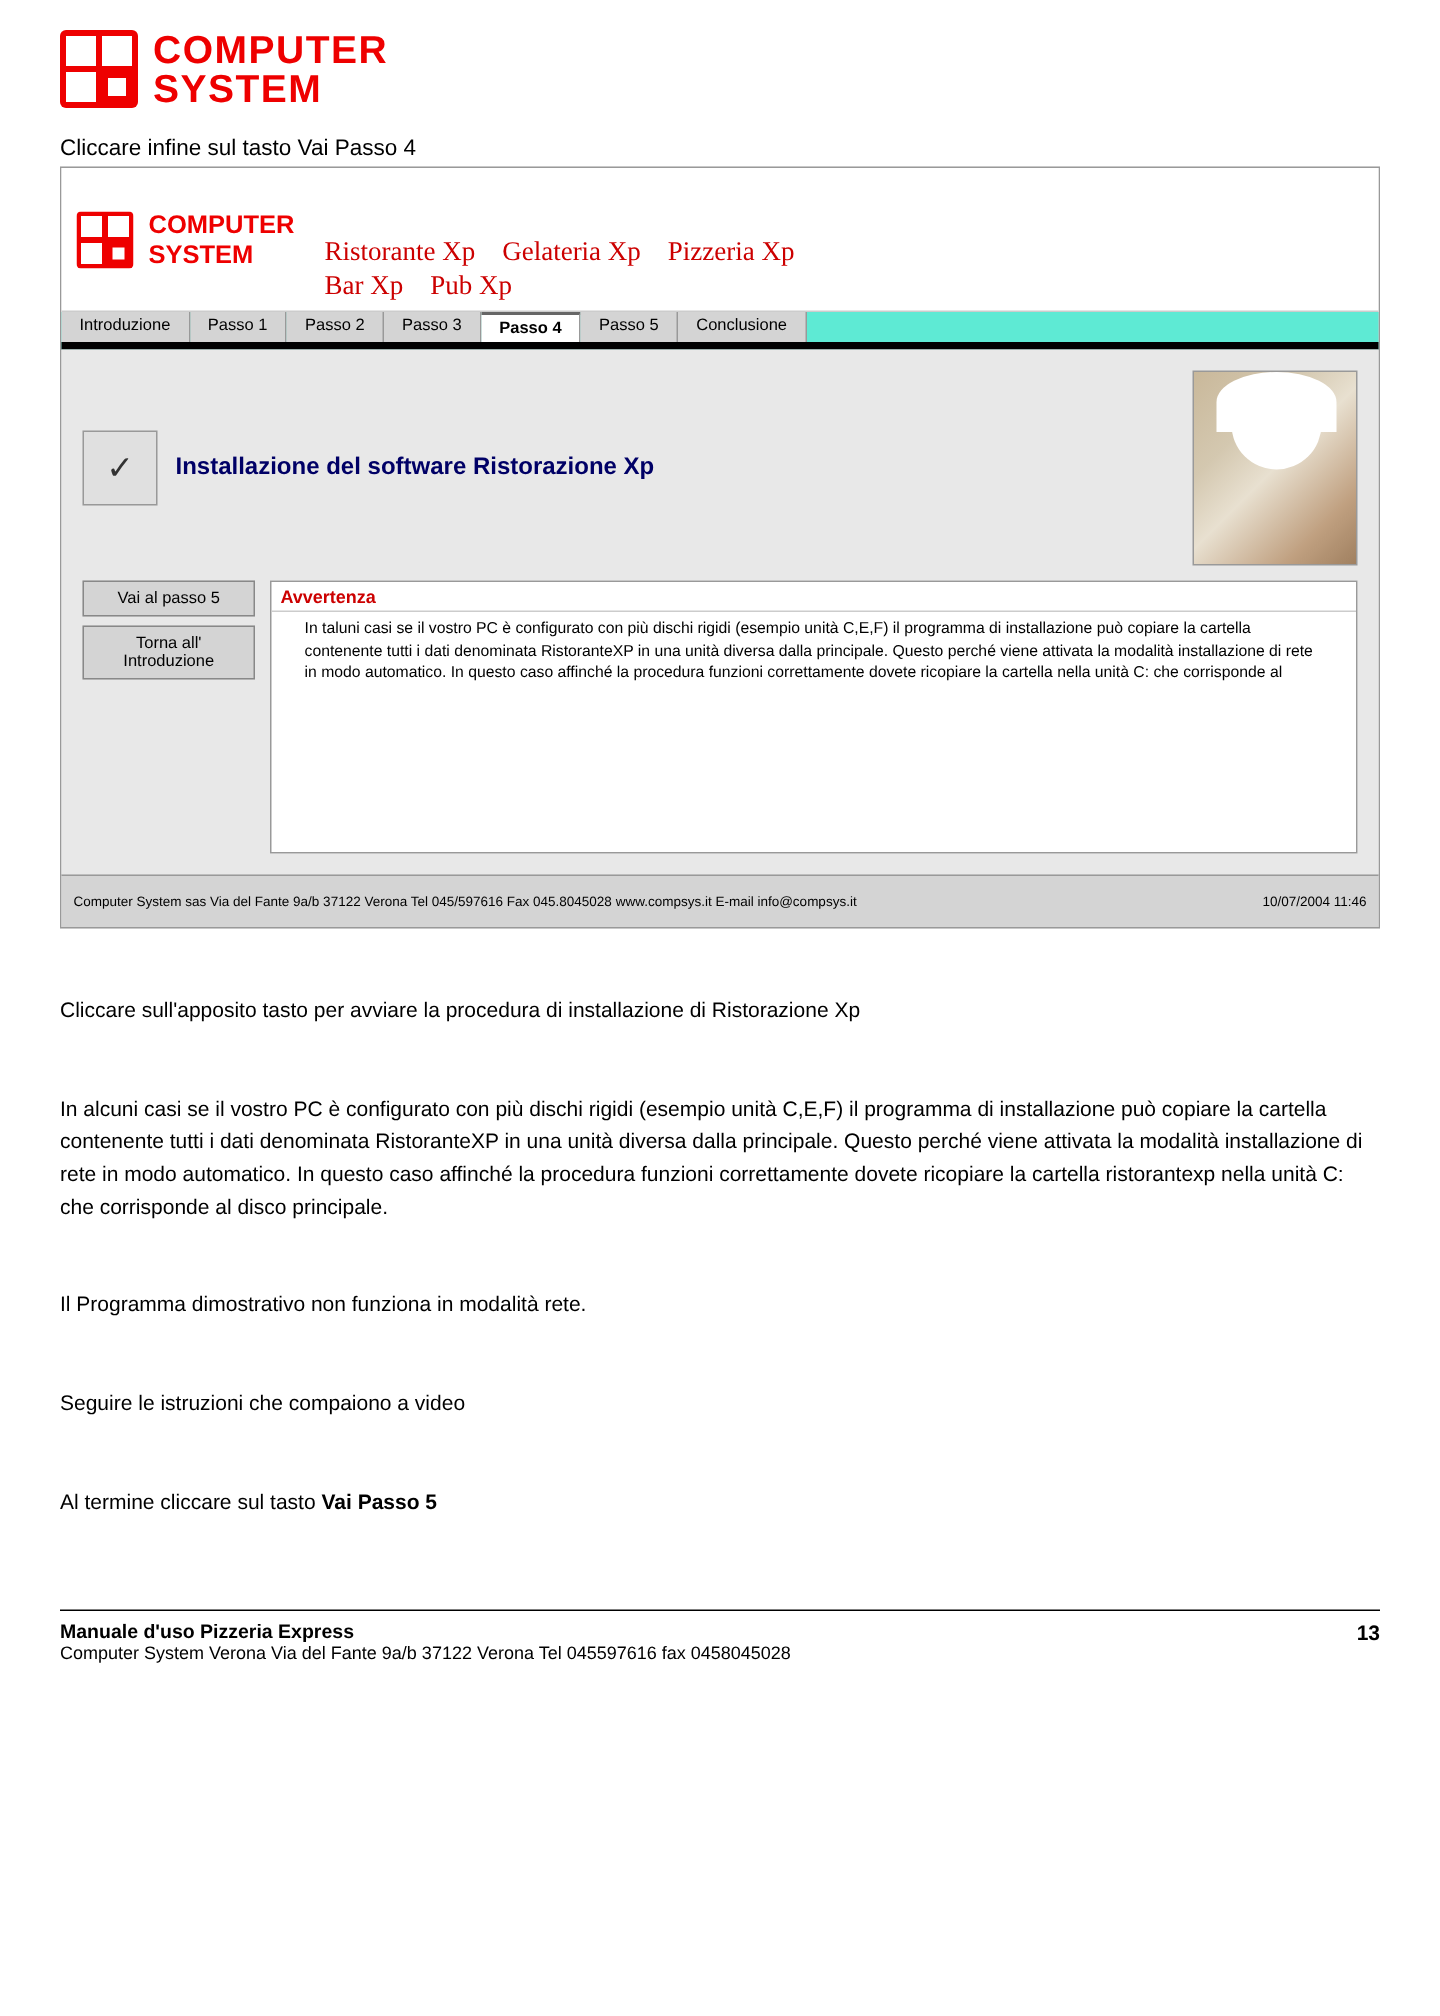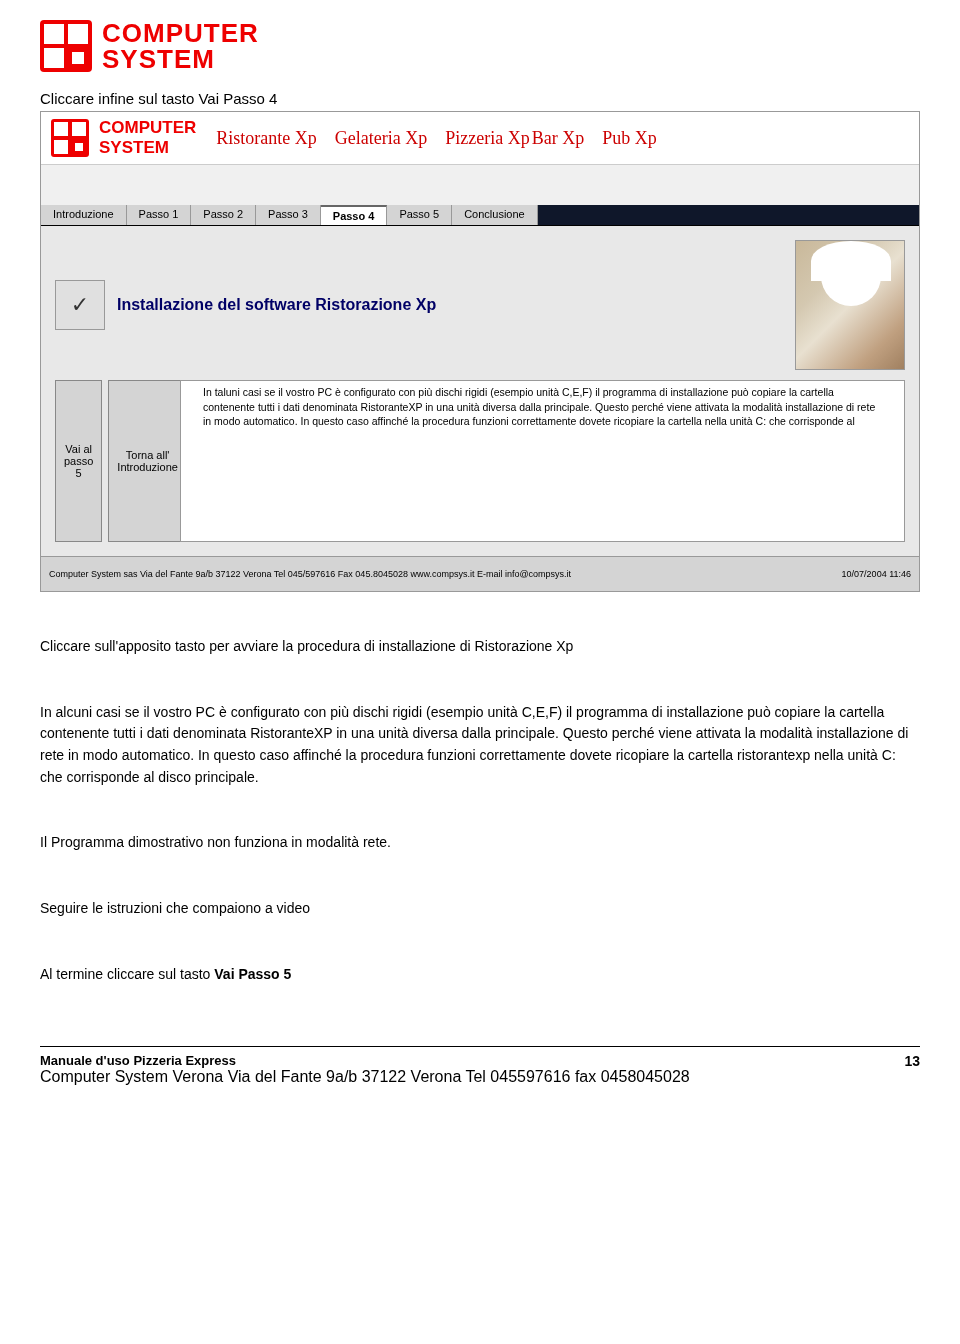--- a/index.html
+++ b/index.html
@@ -88,8 +88,10 @@
     }
     .ss-cursive-menu {
       display: flex;
+      flex-direction: column;
       gap: 2px;
       margin-left: 10px;
+      margin-top: 39px;
     }
     .ss-cursive-row {
       display: flex;

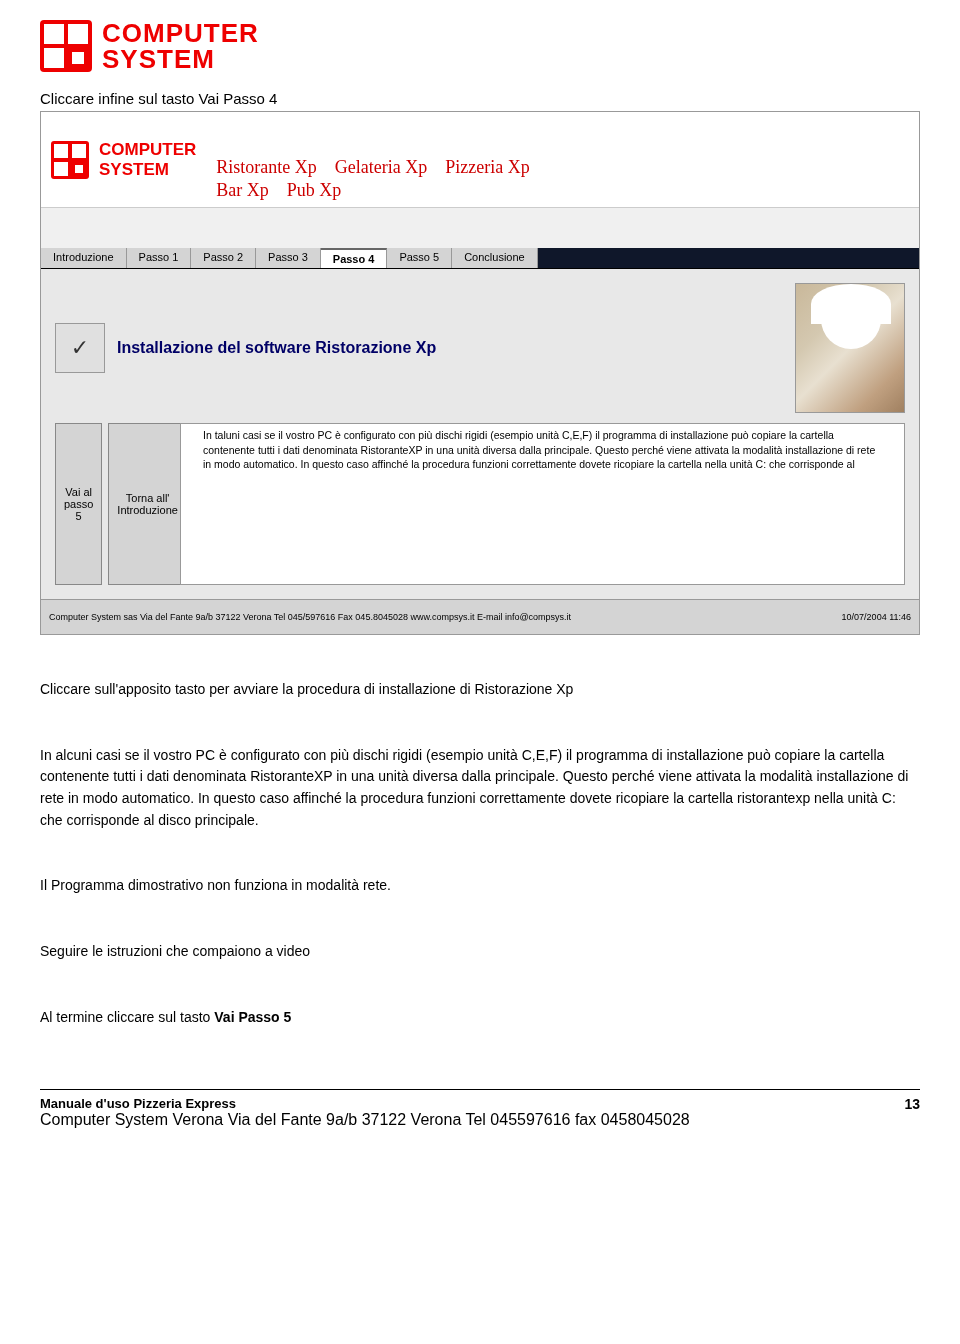--- a/index.html
+++ b/index.html
@@ -105,10 +105,9 @@
 
     
     .ss-nav {
-      background: #0f172a;
-      display: flex;
-      border-bottom: 1px solid #000000;
-      margin-top: 40px;
+      background: #5eead4;
+      display: flex;
+      border-bottom: 5px solid #000000;
     }
     .ss-nav-item {
       padding: 3px 12px;

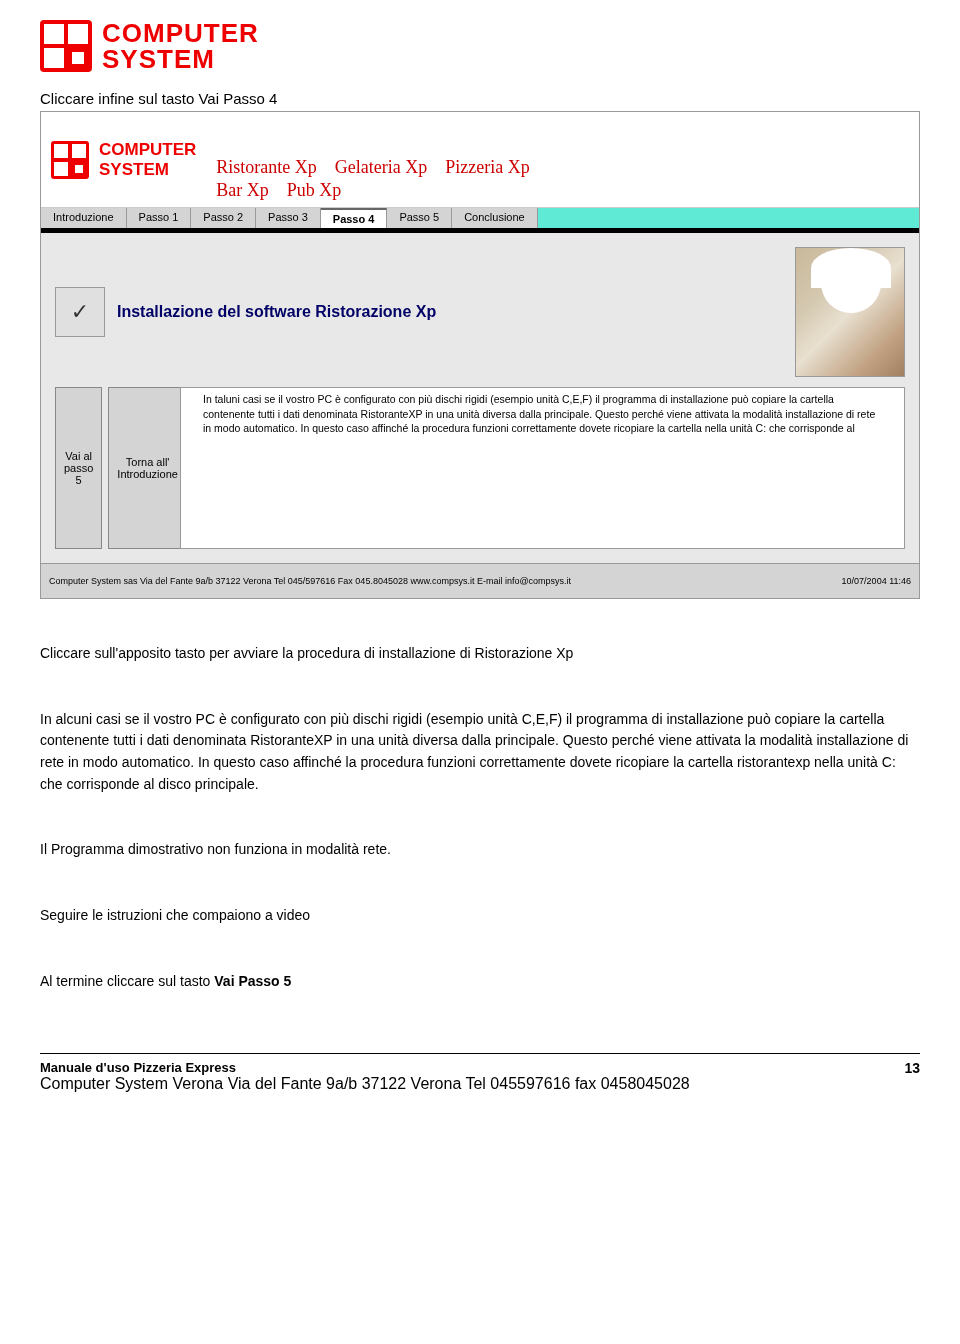--- a/index.html
+++ b/index.html
@@ -193,7 +193,7 @@
 
     .ss-buttons {
       display: flex;
-      flex-direction: row;
+      flex-direction: column;
       gap: 6px;
       flex-shrink: 0;
       width: 115px;

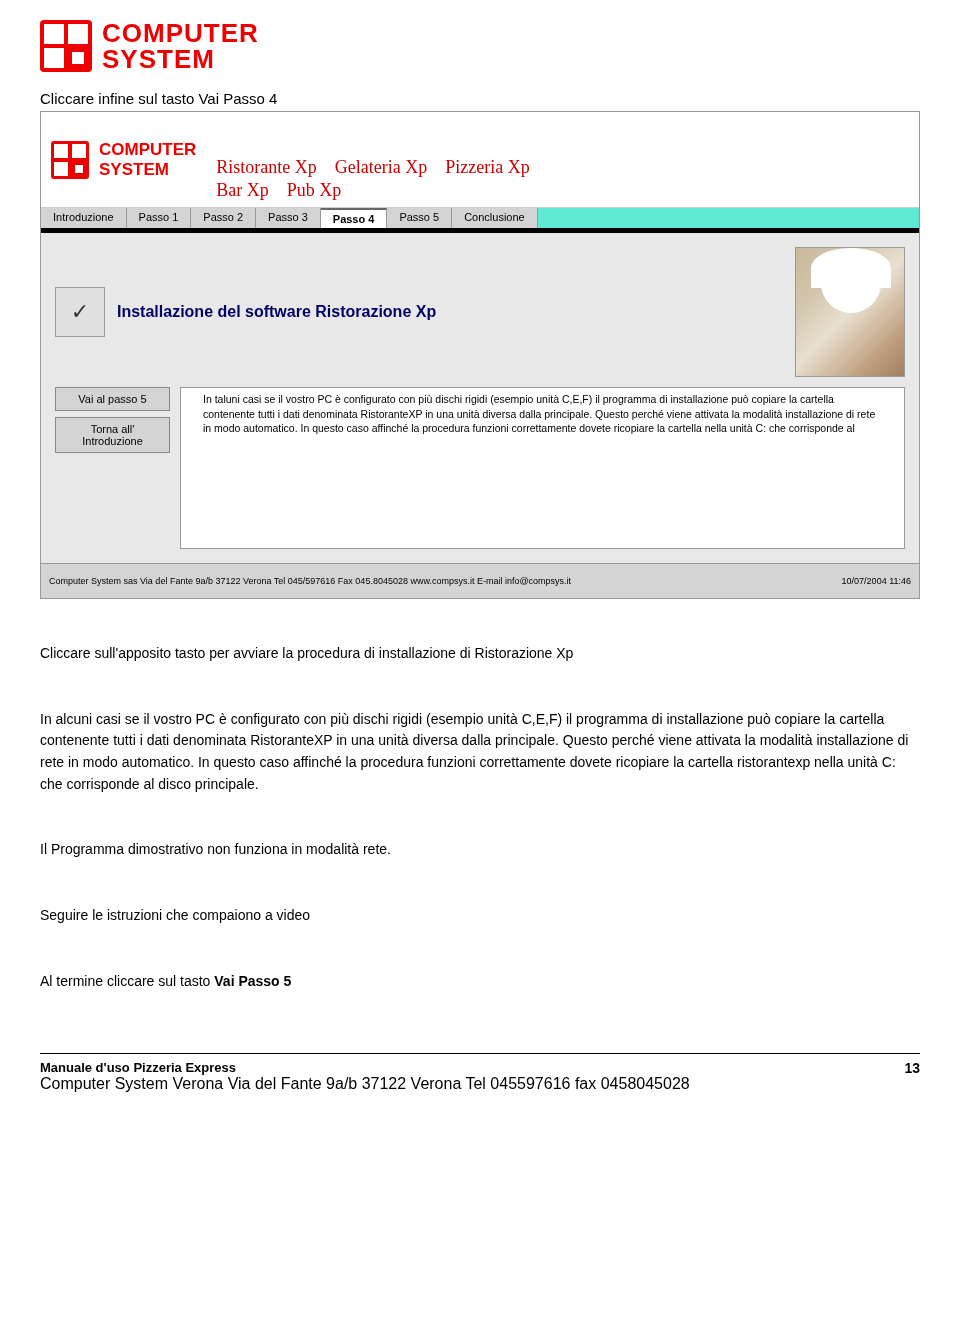--- a/index.html
+++ b/index.html
@@ -348,6 +348,7 @@
         <button class="ss-btn">Torna all' Introduzione</button>
       </div>
       <div class="ss-warning-box">
+        <div class="ss-warning-title">Avvertenza</div>
         <div class="ss-warning-text">In taluni casi se il vostro PC è configurato con più dischi rigidi  (esempio unità C,E,F) il programma di installazione può copiare la cartella contenente tutti i dati denominata RistoranteXP in una unità diversa dalla principale. Questo perché viene attivata la modalità installazione di rete in modo automatico. In questo caso affinché la procedura funzioni correttamente dovete ricopiare la cartella nella unità C: che corrisponde al</div>
       </div>
     </div>

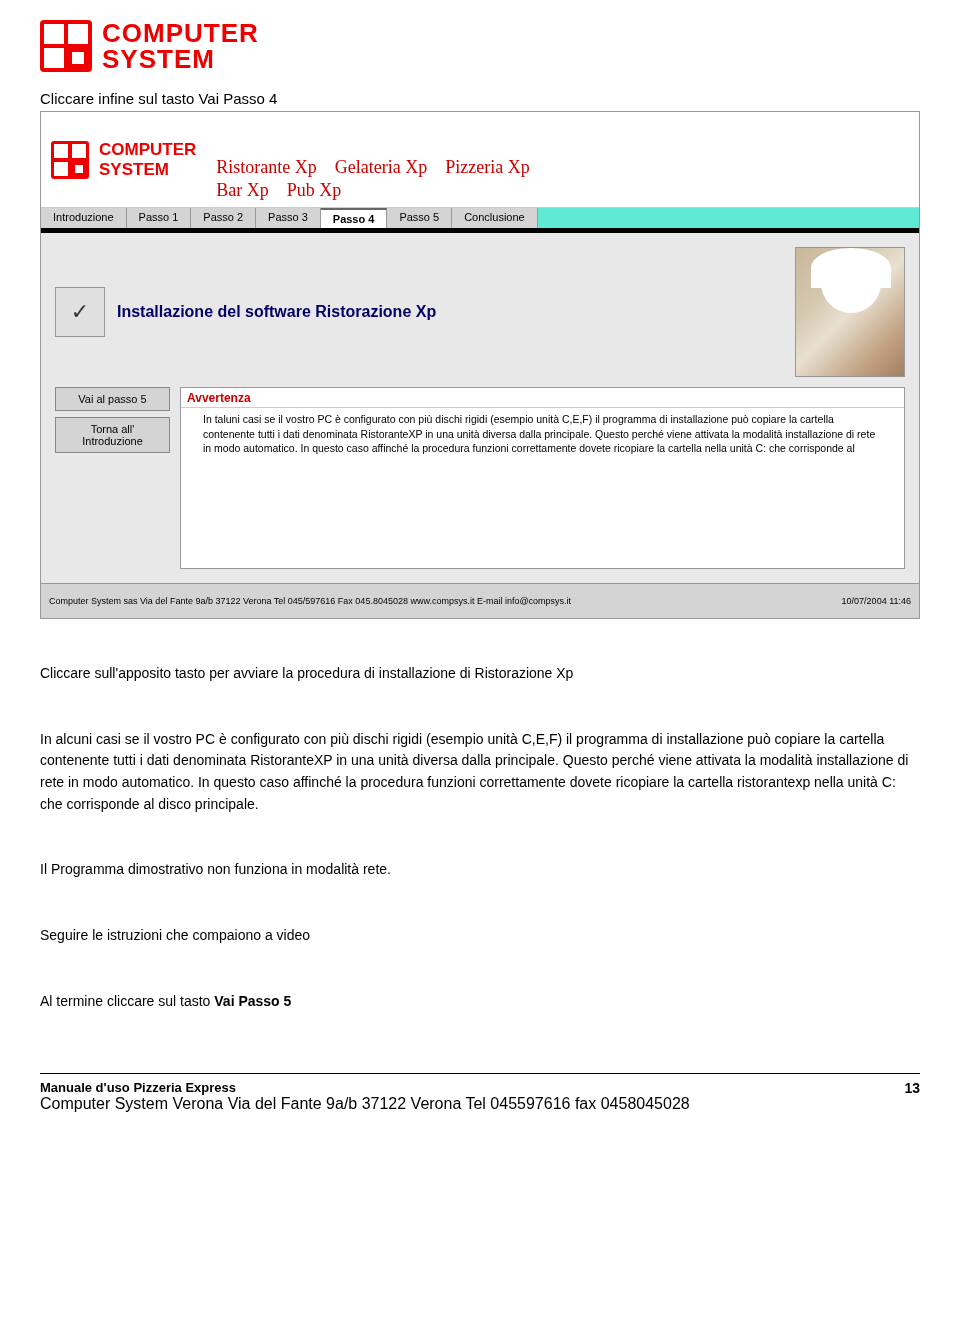--- a/index.html
+++ b/index.html
@@ -262,7 +262,7 @@
       font-weight: bold;
     }
     .footer-normal {
-      font-size: 16px;
+      font-size: 12px;
     }
     .footer-link {
       font-size: 12px;

